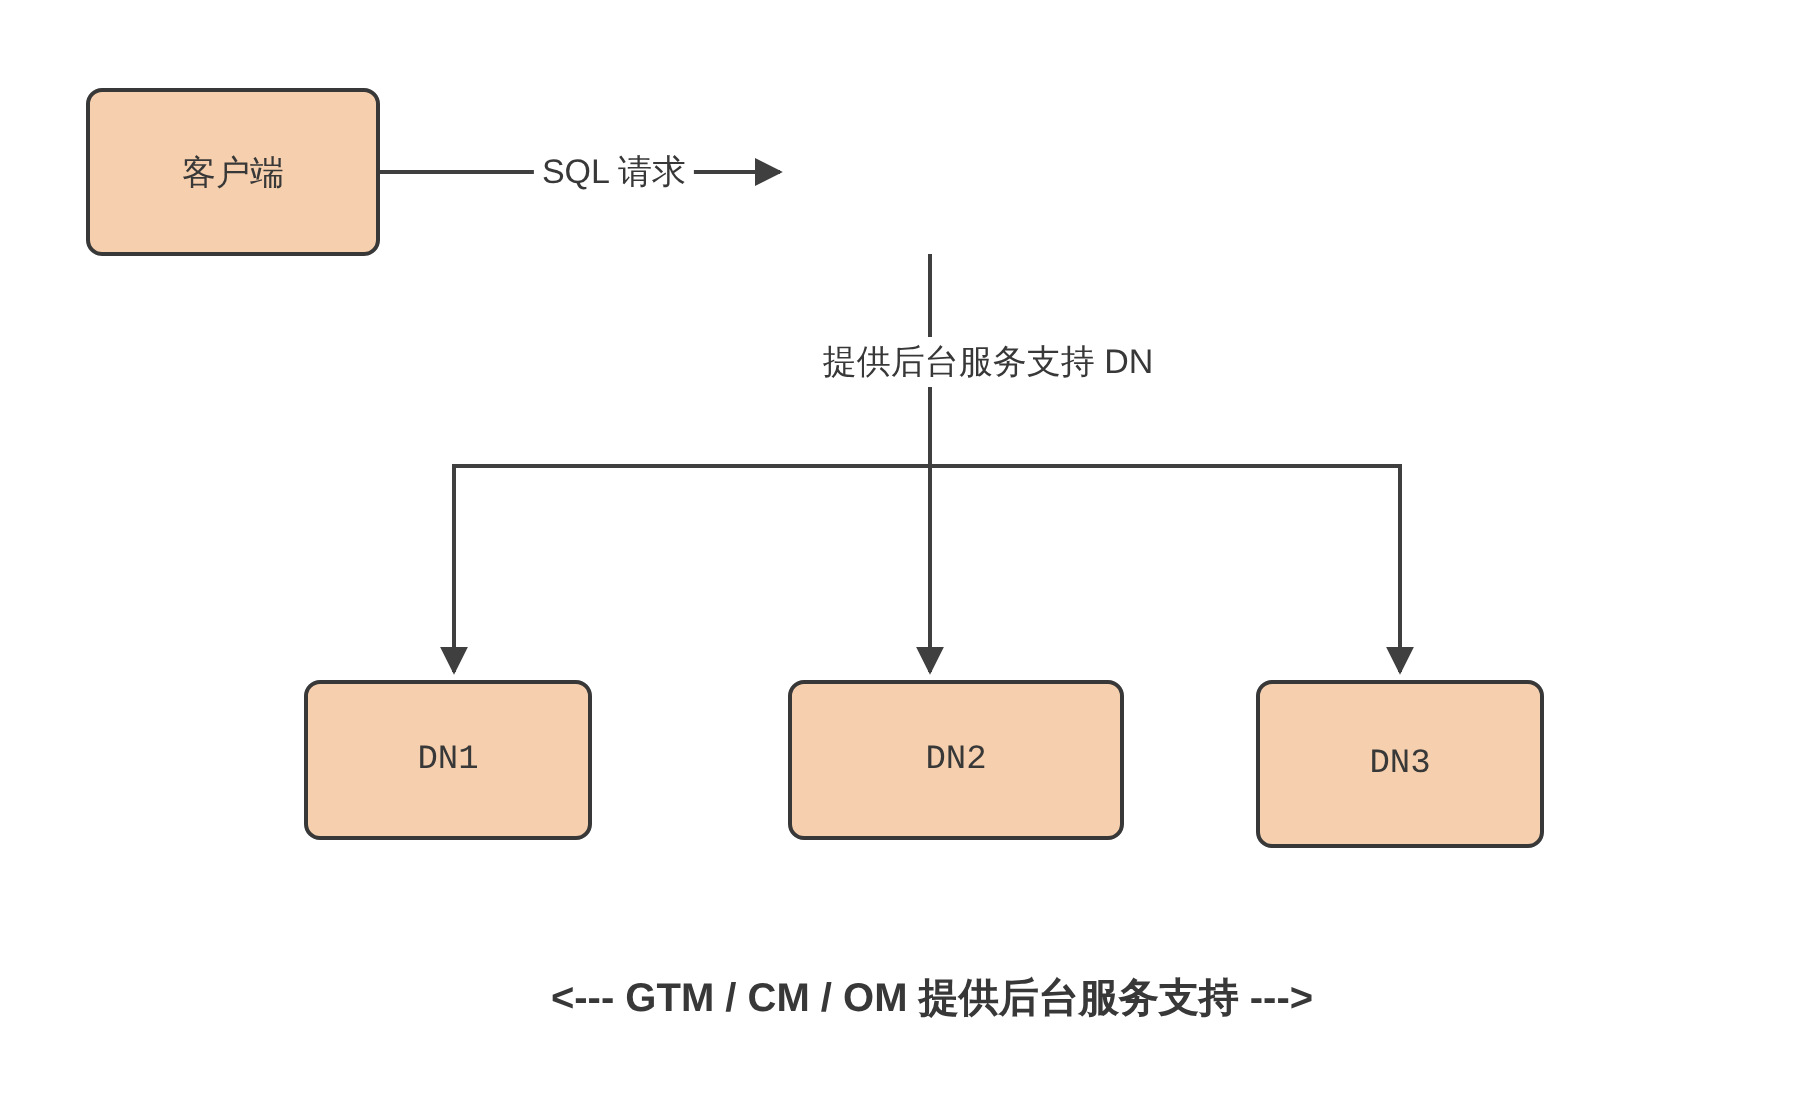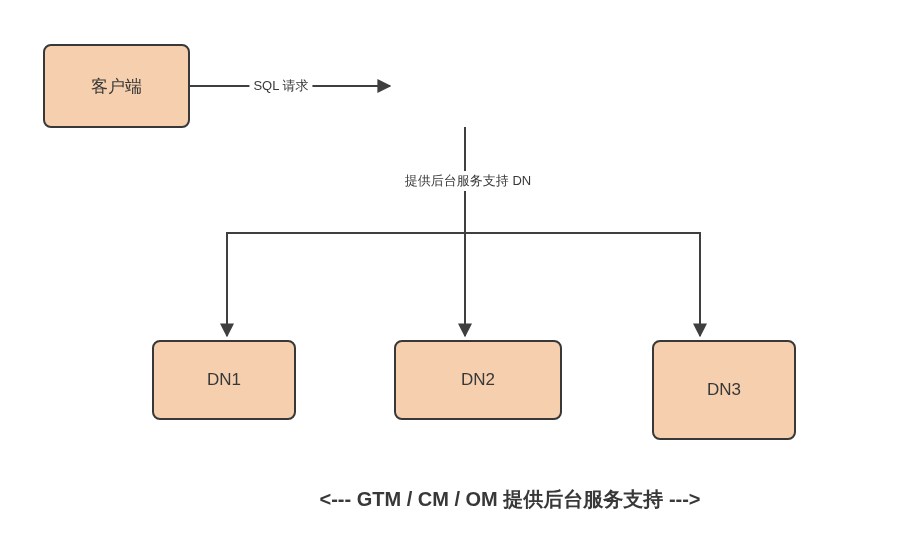--- a/index.html
+++ b/index.html
@@ -39,6 +39,7 @@
     justify-content: center;
     font-size: 17px;
     color: var(--text-color, #383838);
+    font-family: Liberation Mono, monospace;
   }
   .node-client { left: 43px;  top: 44px;  width: 147px; height: 84px; }
   .node-cn     { left: 393px; top: 45px;  width: 144px; height: 82px; }

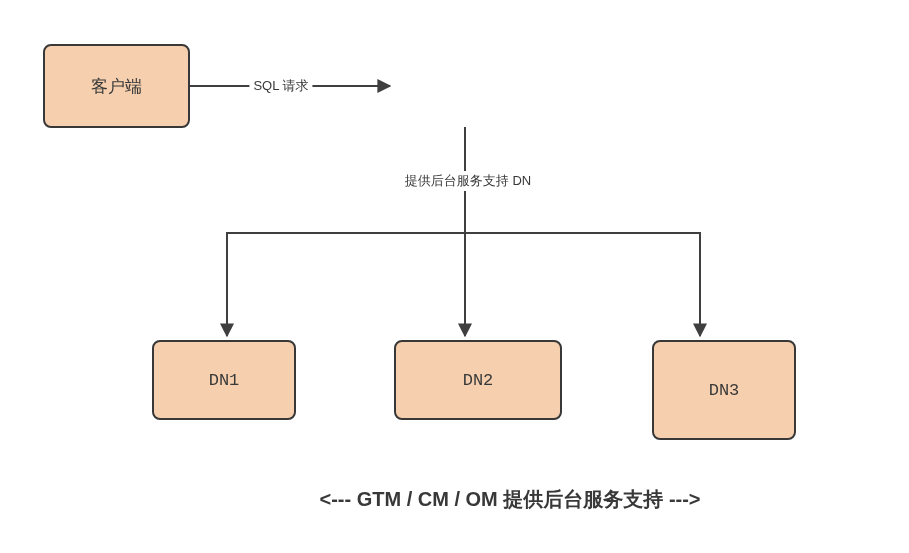--- a/index.html
+++ b/index.html
@@ -51,9 +51,10 @@
     transform: translate(-50%, -50%);
     background: var(--canvas-bg, #ffffff);
     padding: 1px 4px;
-    font-size: 13px;
+    font-size: 17px;
     white-space: nowrap;
     color: var(--text-color, #383838);
+    margin-left: 26px;
   }
   .edge-label-sql      { left: 281px; top: 86px; }
   .edge-label-dispatch { left: 468px; top: 181px; }

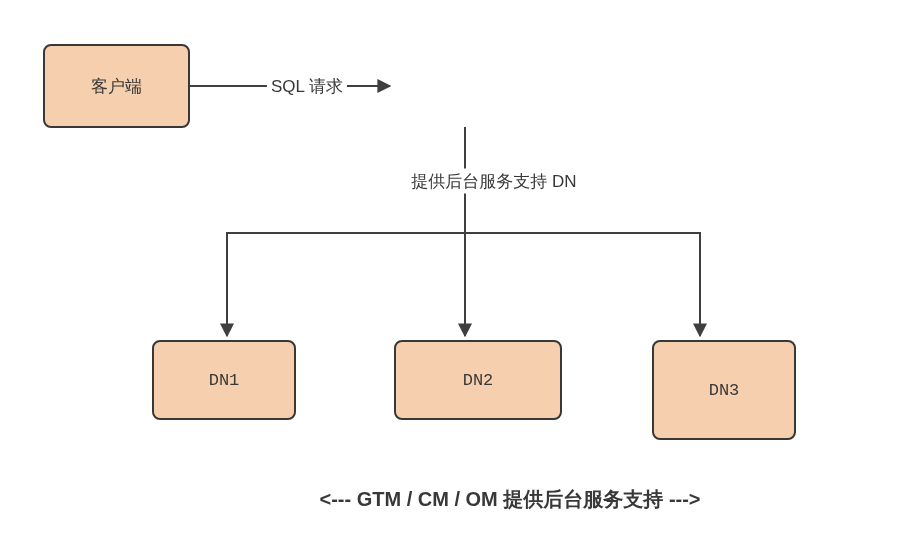--- a/index.html
+++ b/index.html
@@ -45,7 +45,7 @@
   .node-cn     { left: 393px; top: 45px;  width: 144px; height: 82px; }
   .node-dn1    { left: 152px; top: 340px; width: 144px; height: 80px; }
   .node-dn2    { left: 394px; top: 340px; width: 168px; height: 80px; }
-  .node-dn3    { left: 628px; top: 340px; width: 144px; height: 100px; margin-left: 24px; }
+  .node-dn3    { left: 628px; top: 340px; width: 144px; height: 84px; }
   .edge-label {
     position: absolute;
     transform: translate(-50%, -50%);

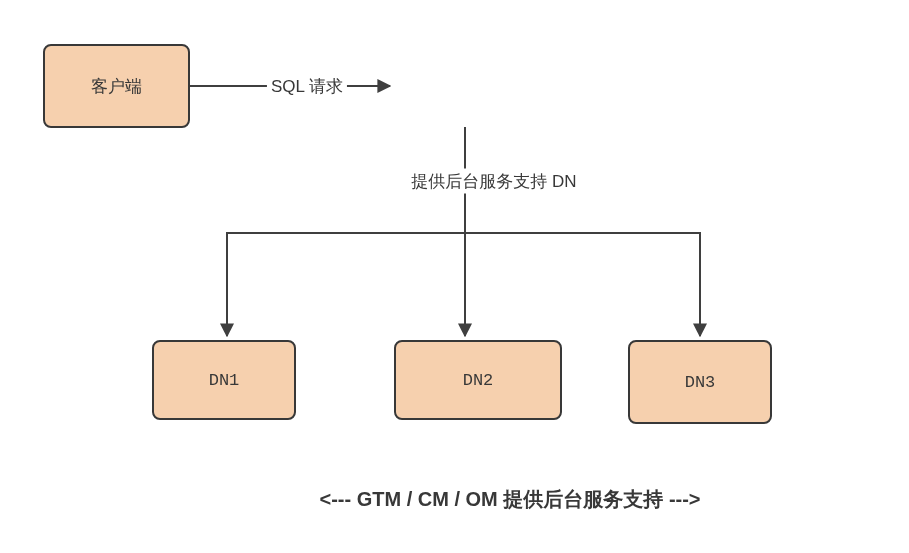--- a/index.html
+++ b/index.html
@@ -67,7 +67,6 @@
     font-weight: bold;
     white-space: nowrap;
     color: var(--text-color, #383838);
-    margin-left: 44px;
   }
 </style>
 </head>

